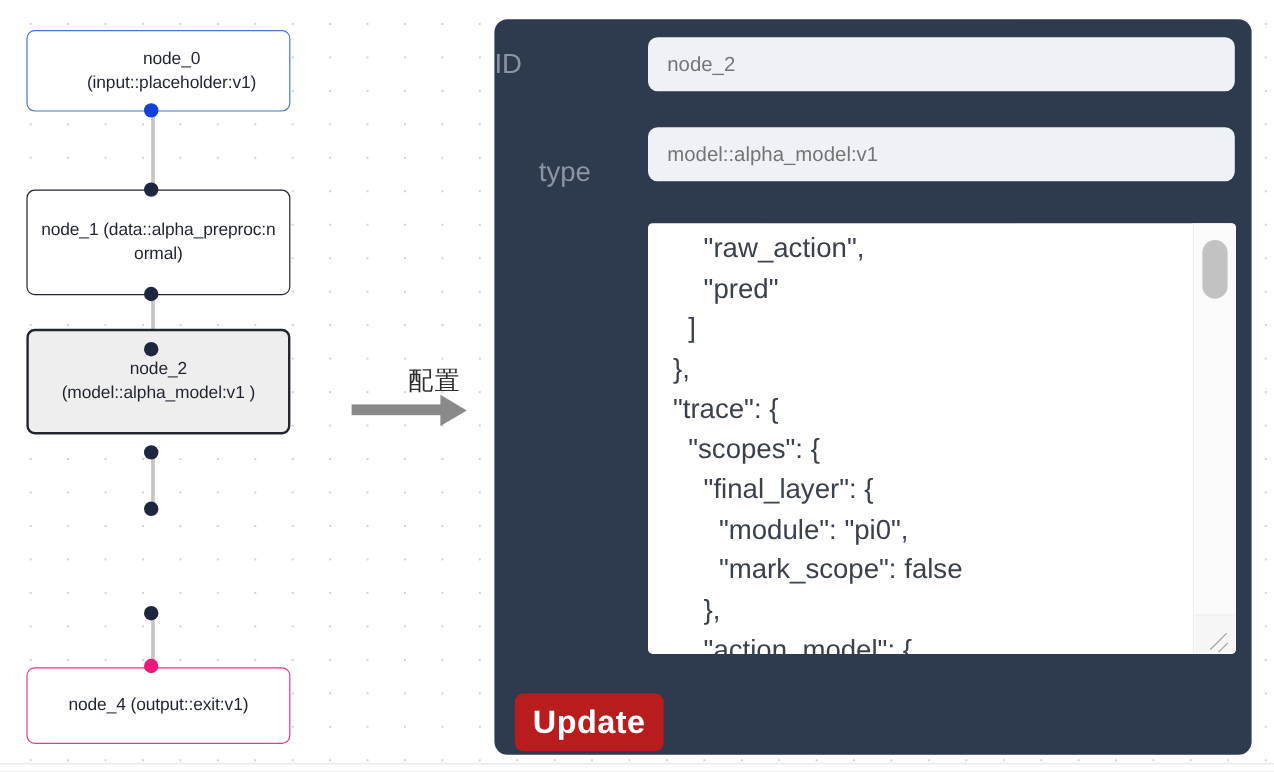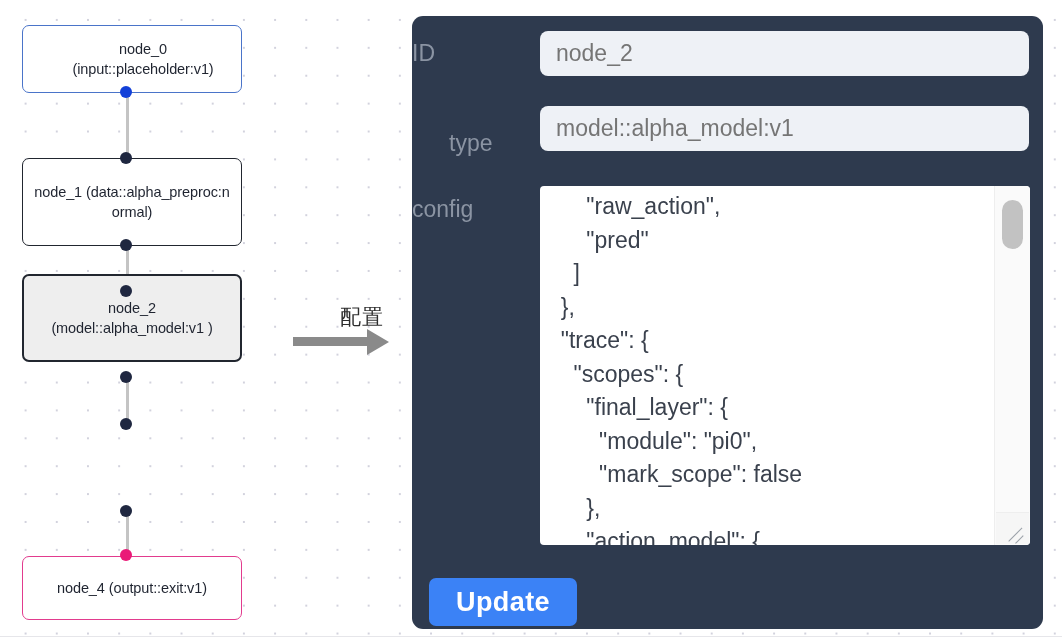--- a/index.html
+++ b/index.html
@@ -124,7 +124,7 @@
     border-radius: 8px;
     color: #14532d;
     font-family: "Liberation Sans", sans-serif;
-    font-size: 23px;
+    font-size: 17px;
     padding: 0 16px;
     outline: none;
   }

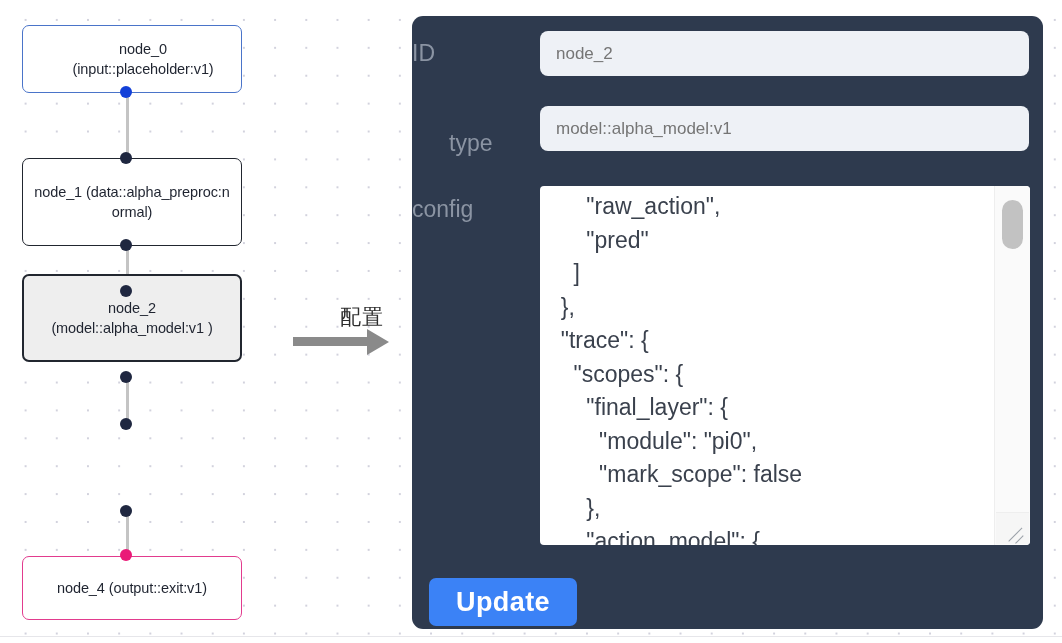--- a/index.html
+++ b/index.html
@@ -287,7 +287,6 @@
   <div class="field-label field-row" id="type-label">type</div>
   <input class="text-input" id="type-input" type="text" placeholder="model::alpha_model:v1" style="">
 
-  <div class="field-label field-row" id="config-label">config</div>
 
   <div id="config-area">
     <textarea id="config-text" spellcheck="false" style="">      "raw_action",

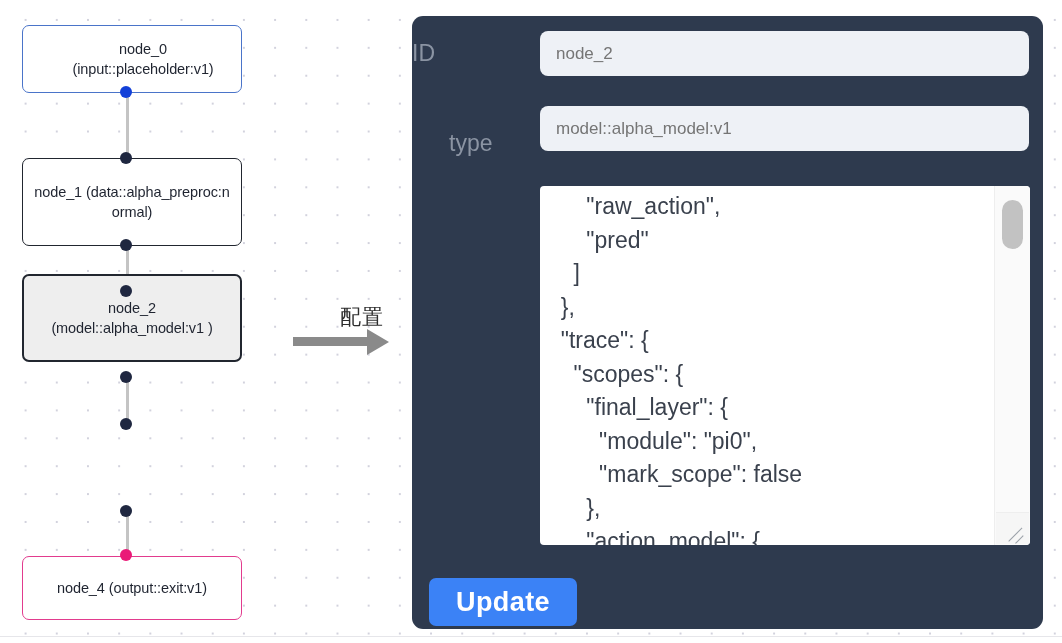--- a/index.html
+++ b/index.html
@@ -207,9 +207,9 @@
     position: absolute;
     left: 429px;
     top: 578px;
-    width: 148px;
+    width: 124px;
     height: 48px;
-    background: #3b82f6;
+    background: #b91c1c;
     border: none;
     border-radius: 7px;
     color: #ffffff;

